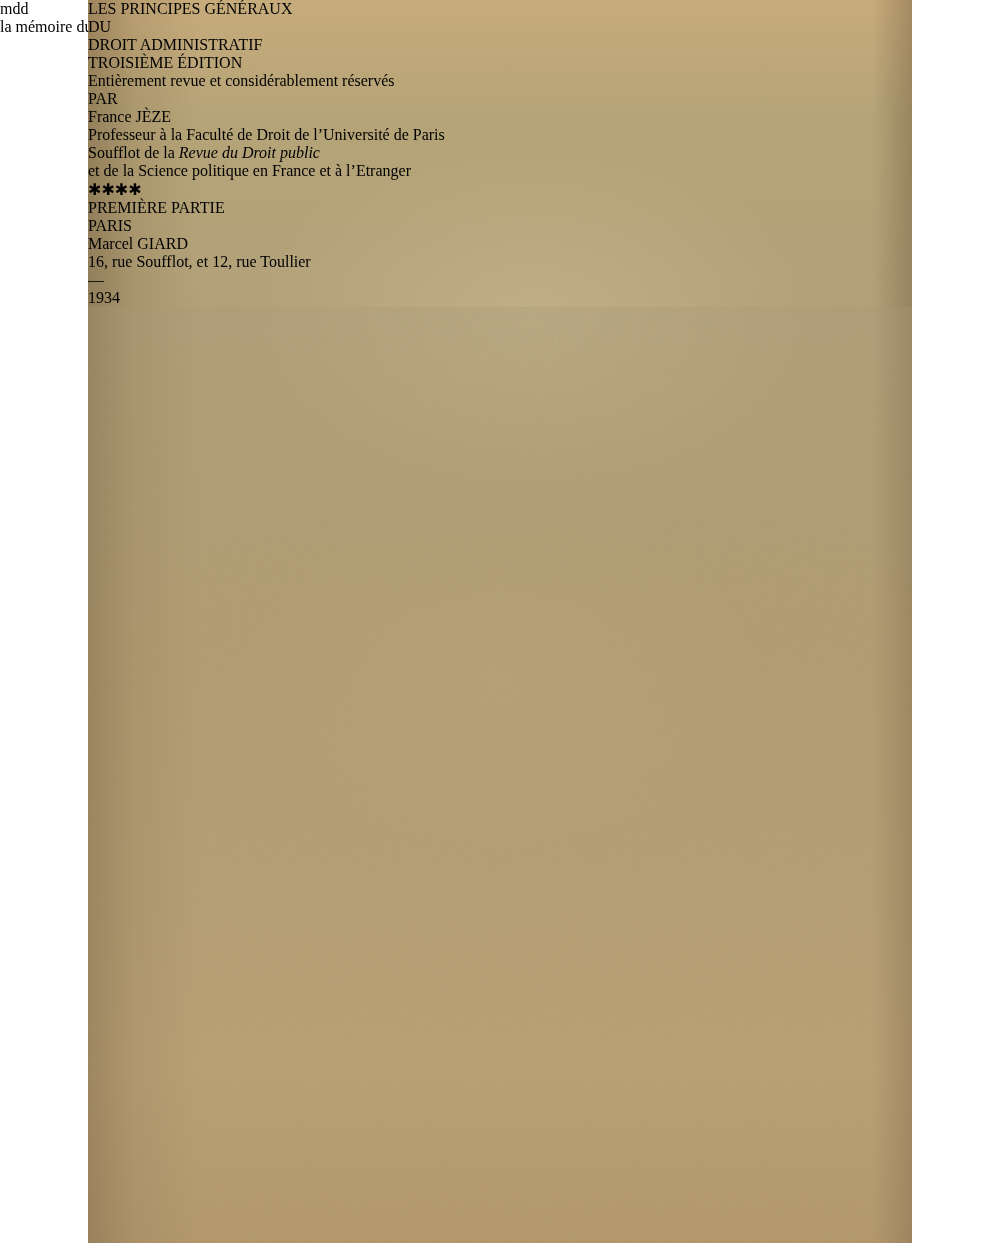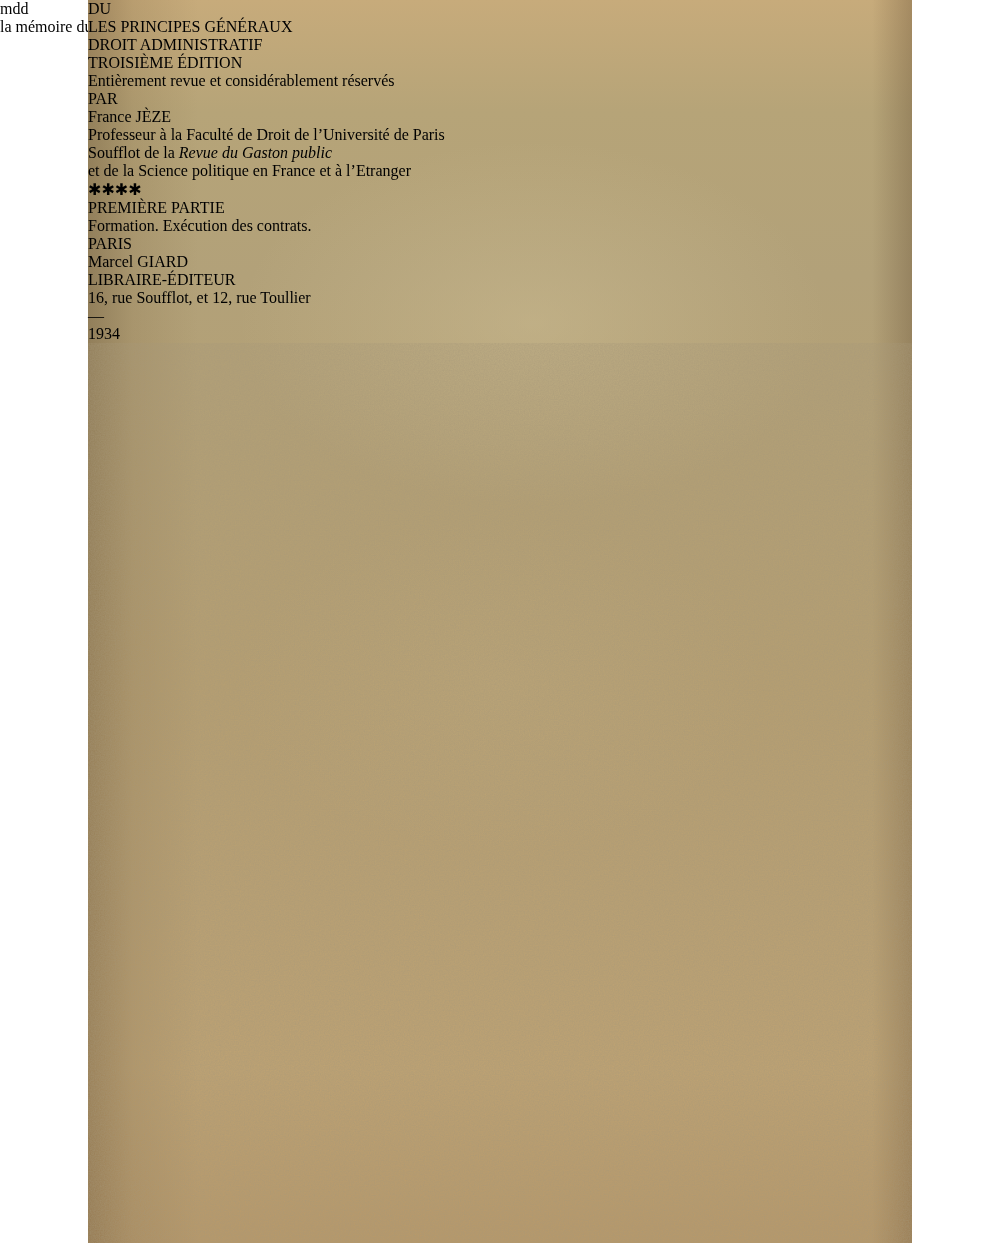--- a/index.html
+++ b/index.html
@@ -129,8 +129,8 @@
     <div class="chip"></div>
 
     <div class="text-block">
+      <div class="line t1"><span class="cond">LES PRINCIPES GÉNÉRAUX</span></div>
       <div class="line t-du">DU</div>
-      <div class="line t1"><span class="cond">LES PRINCIPES GÉNÉRAUX</span></div>
       <div class="line t2"><span class="cond">DROIT ADMINISTRATIF</span></div>
       <div class="line t-ed">TROISIÈME ÉDITION</div>
       <div class="line t-edn">Entièrement revue et considérablement réservés</div>

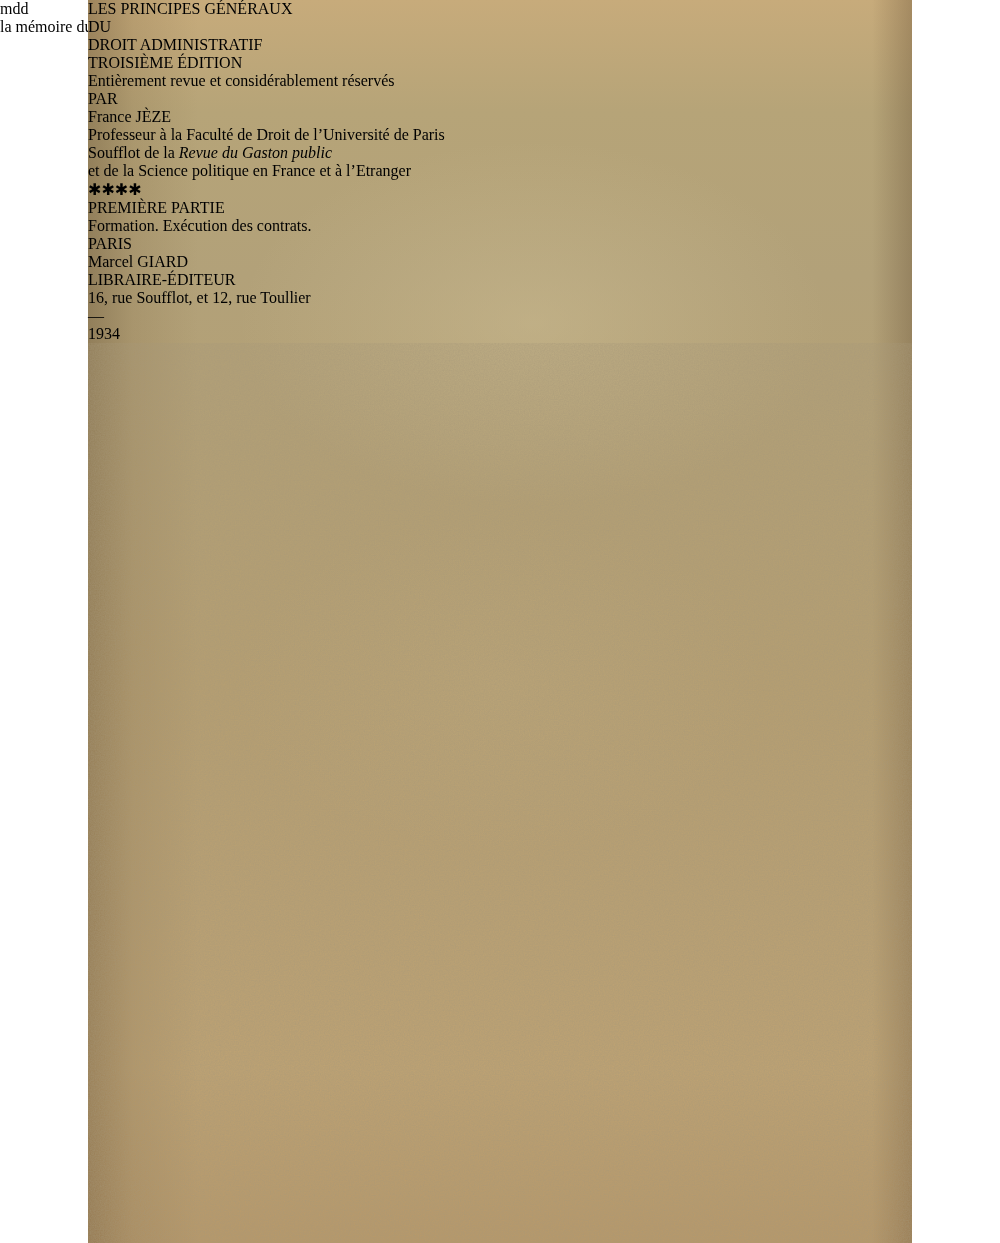--- a/index.html
+++ b/index.html
@@ -137,7 +137,7 @@
       <div class="line t-par">PAR</div>
       <div class="line t-auth">France JÈZE</div>
       <div class="line t-prof">Professeur à la Faculté de Droit de l’Université de Paris</div>
-      <div class="line t-dir"><span>Soufflot de la </span><i>Revue du Gaston public</i></div>
+      <div class="line t-dir"><span>Soufflot de la </span><i>Revue du Droit public</i></div>
       <div class="line t-sci">et de la Science politique en France et à l’Etranger</div>
       <div class="line t-orn">✱✱✱✱</div>
       <div class="line t-partie">PREMIÈRE PARTIE</div>

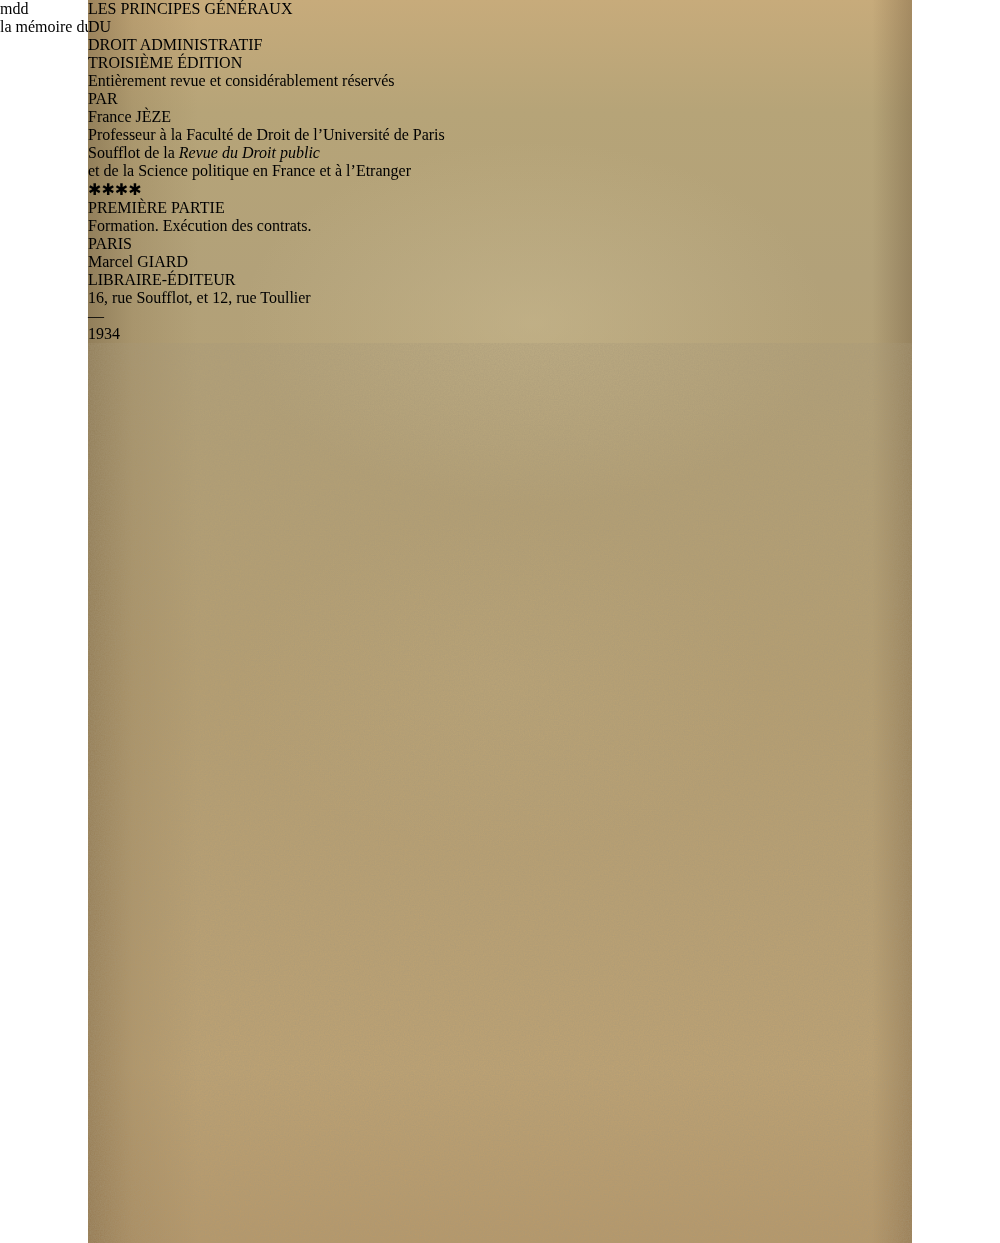--- a/index.html
+++ b/index.html
@@ -141,7 +141,6 @@
       <div class="line t-sci">et de la Science politique en France et à l’Etranger</div>
       <div class="line t-orn">✱✱✱✱</div>
       <div class="line t-partie">PREMIÈRE PARTIE</div>
-      <div class="line t-form">Formation. Exécution des contrats.</div>
       <div class="rule"></div>
       <div class="line t-paris">PARIS</div>
       <div class="line t-giard">Marcel GIARD</div>

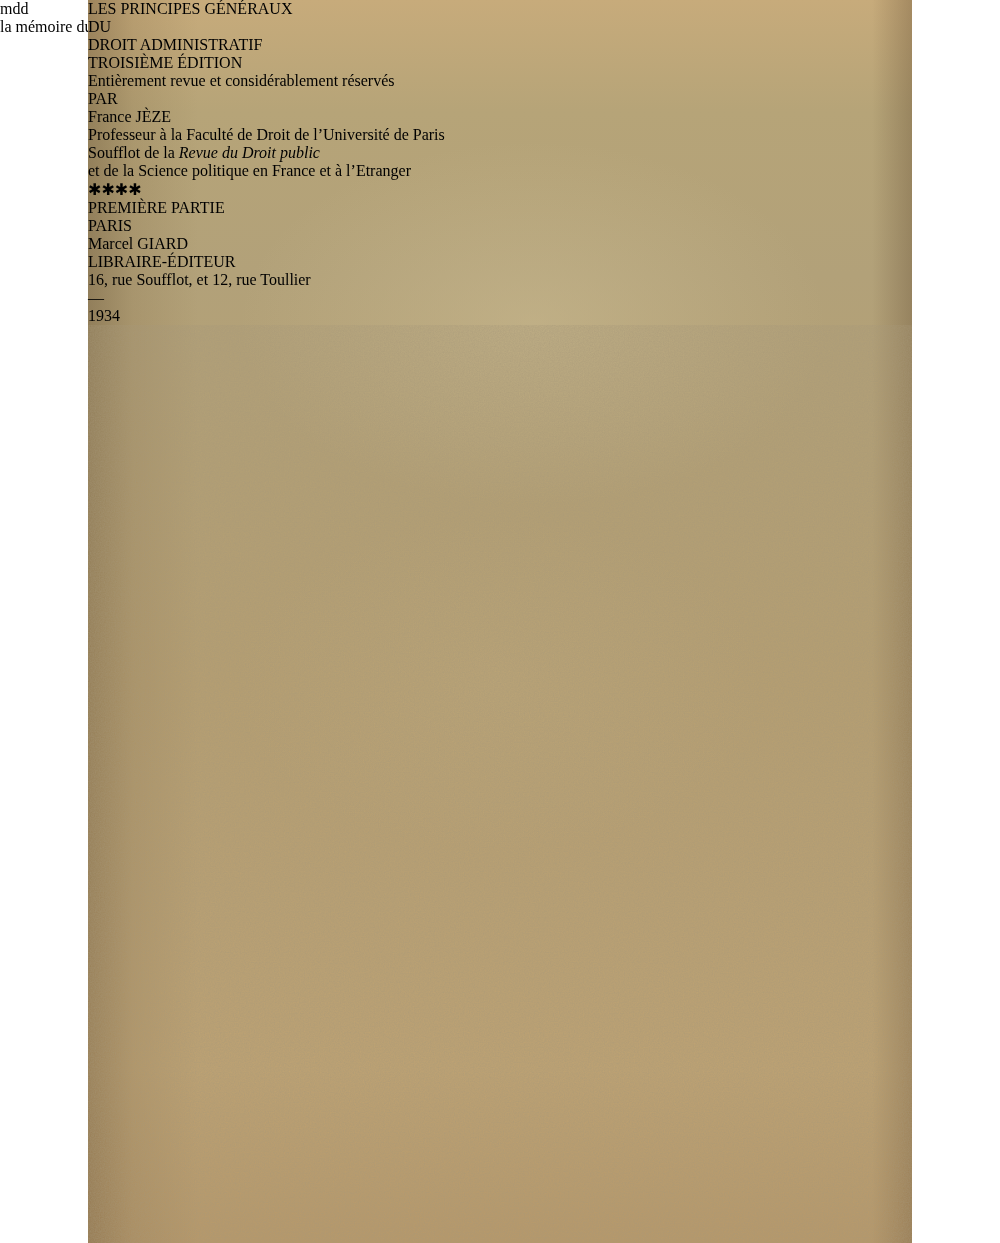--- a/index.html
+++ b/index.html
@@ -144,7 +144,6 @@
       <div class="rule"></div>
       <div class="line t-paris">PARIS</div>
       <div class="line t-giard">Marcel GIARD</div>
-      <div class="line t-lib">LIBRAIRE-ÉDITEUR</div>
       <div class="line t-addr">16, rue Soufflot, et 12, rue Toullier</div>
       <div class="line t-dash">—</div>
       <div class="line t-year">1934</div>

